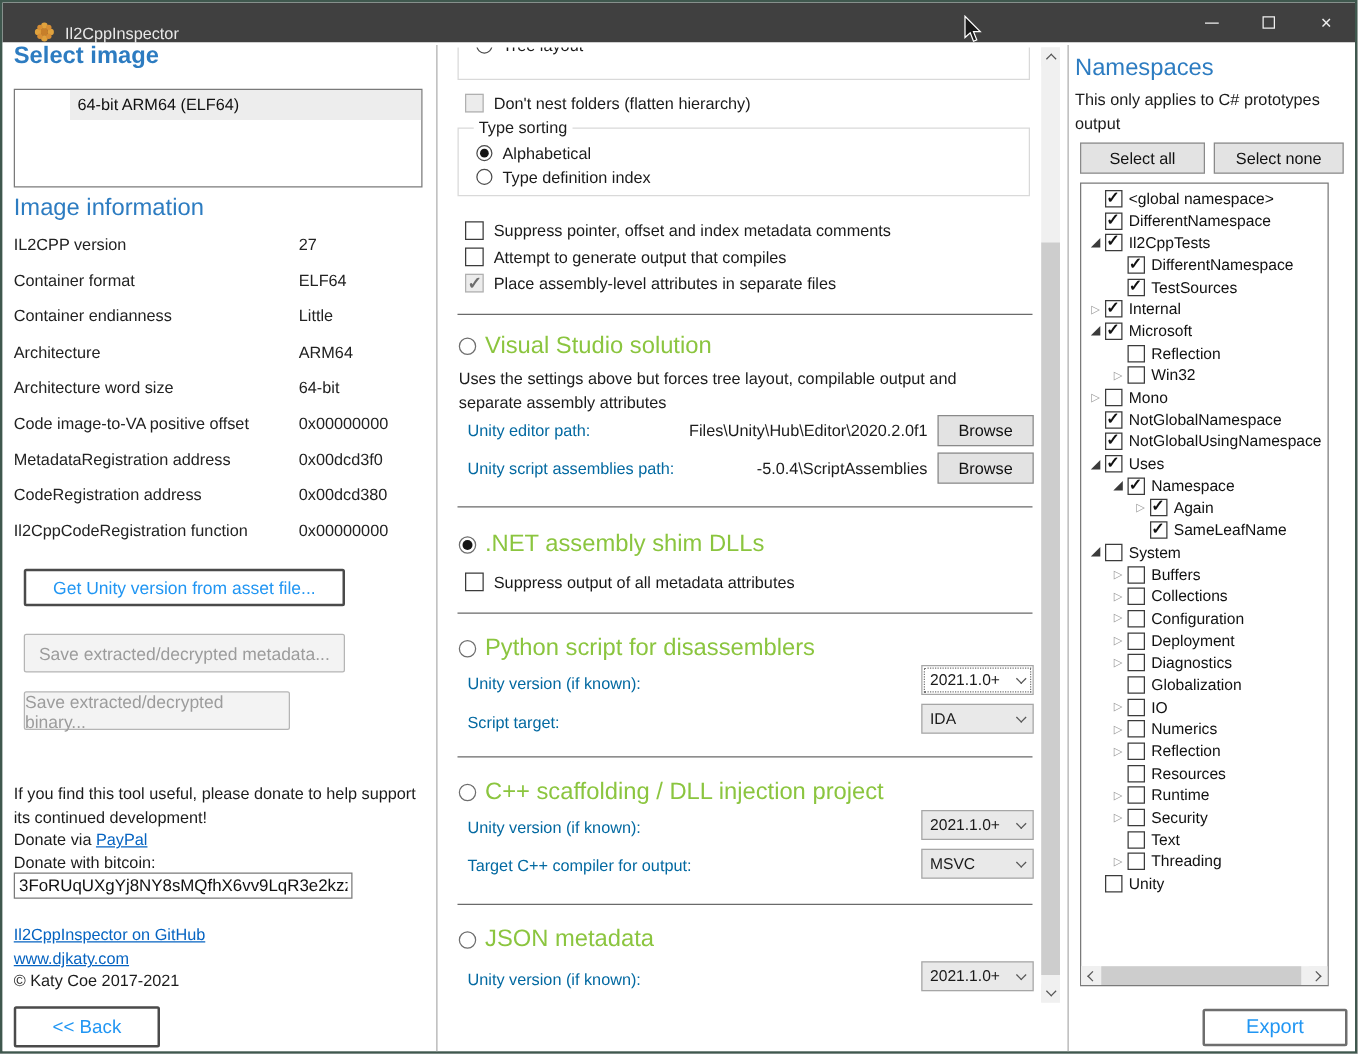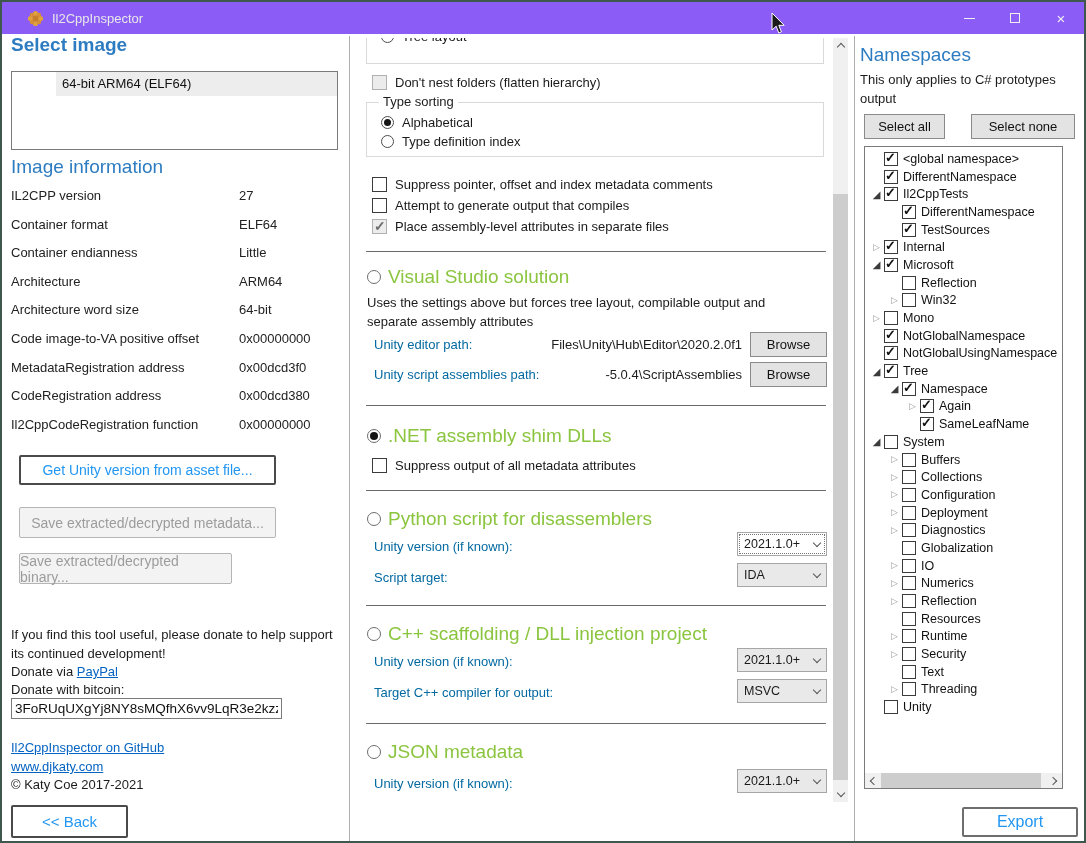--- a/index.html
+++ b/index.html
@@ -10,7 +10,7 @@
     font-family:"Liberation Sans",sans-serif;color:#1a1a1a;
   }
   
-  .titlebar{position:absolute;top:0;left:0;right:0;height:32px;background:#8b5cf6;display:flex;align-items:center;}
+  .titlebar{position:absolute;top:0;left:0;right:0;height:32px;background:#404040;display:flex;align-items:flex-end;}
   .app-icon{margin-left:25px;width:17px;height:17px;flex:0 0 17px;}
   .title-text{margin-left:8px;font-size:13px;color:#e8e8e8;}
   .win-btns{margin-left:auto;display:flex;height:32px;}

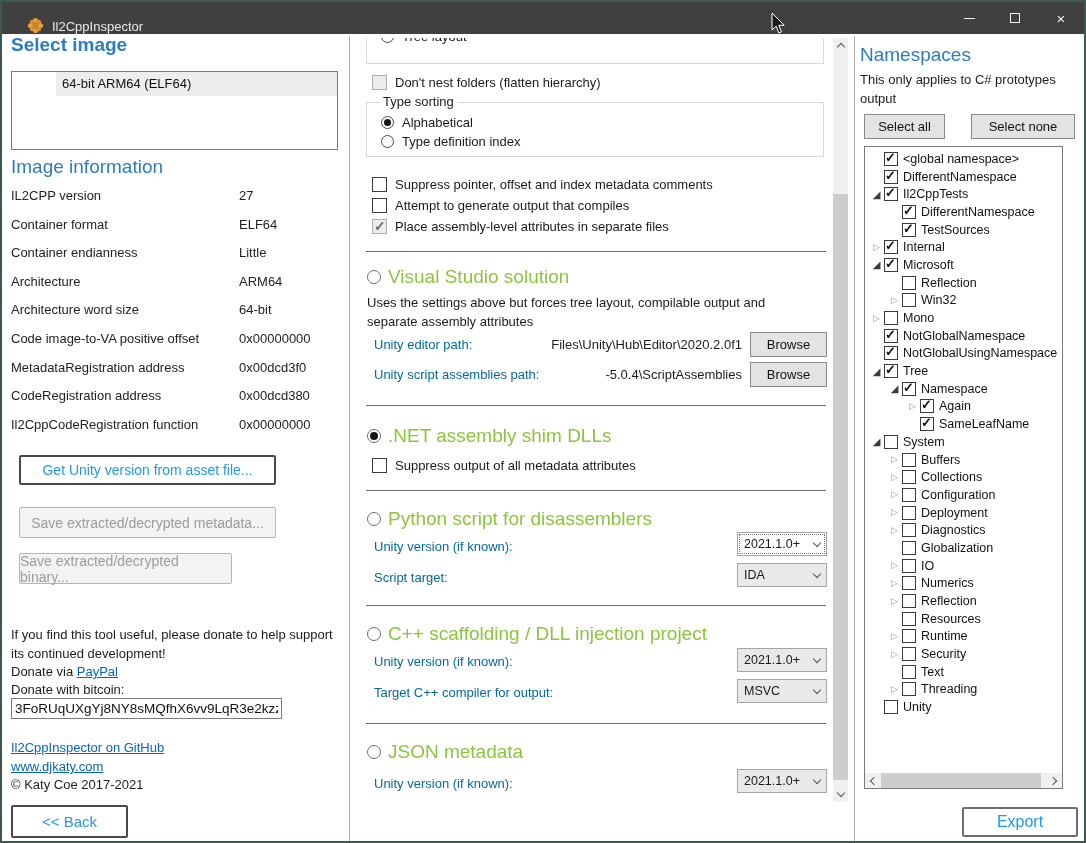--- a/index.html
+++ b/index.html
@@ -312,7 +312,7 @@
 
     <div class="abs h-blue" style="left:858px;top:10px;">Namespaces</div>
     <div class="abs txt" style="left:858px;top:36px;width:222px;line-height:19px;">This only applies to C# prototypes output</div>
-    <div class="abs btn-std" style="left:862px;top:80px;width:81px;height:25px;">Select all</div>
+    <div class="abs btn-std" style="left:862px;top:80px;width:100px;height:25px;">Select all</div>
     <div class="abs btn-std" style="left:969px;top:80px;width:104px;height:25px;">Select none</div>
 
     <div class="treebox" style="left:862px;top:112px;width:199px;height:643px;">

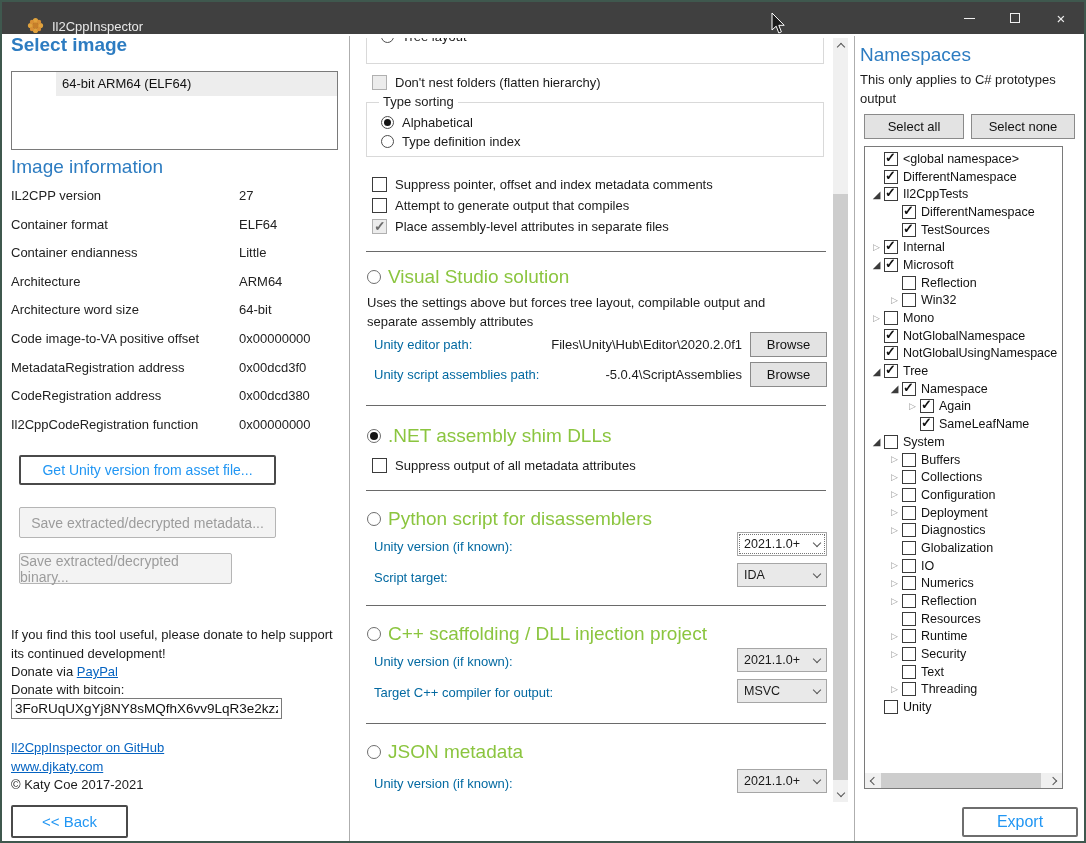--- a/index.html
+++ b/index.html
@@ -380,7 +380,7 @@
           <div class="tree-row lvl1">
             <span class="expander expanded">◢</span>
             <span class="tree-cb checked"></span>
-            <span class="tree-label">Tree</span>
+            <span class="tree-label">Uses</span>
           </div>
           <div class="tree-row lvl2">
             <span class="expander expanded">◢</span>

